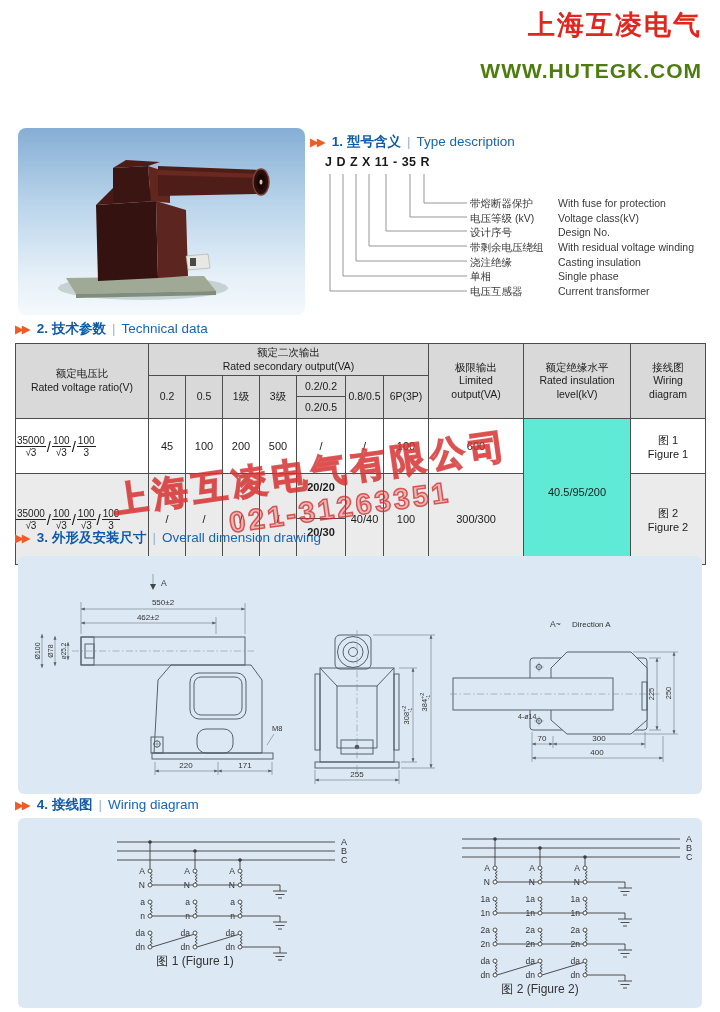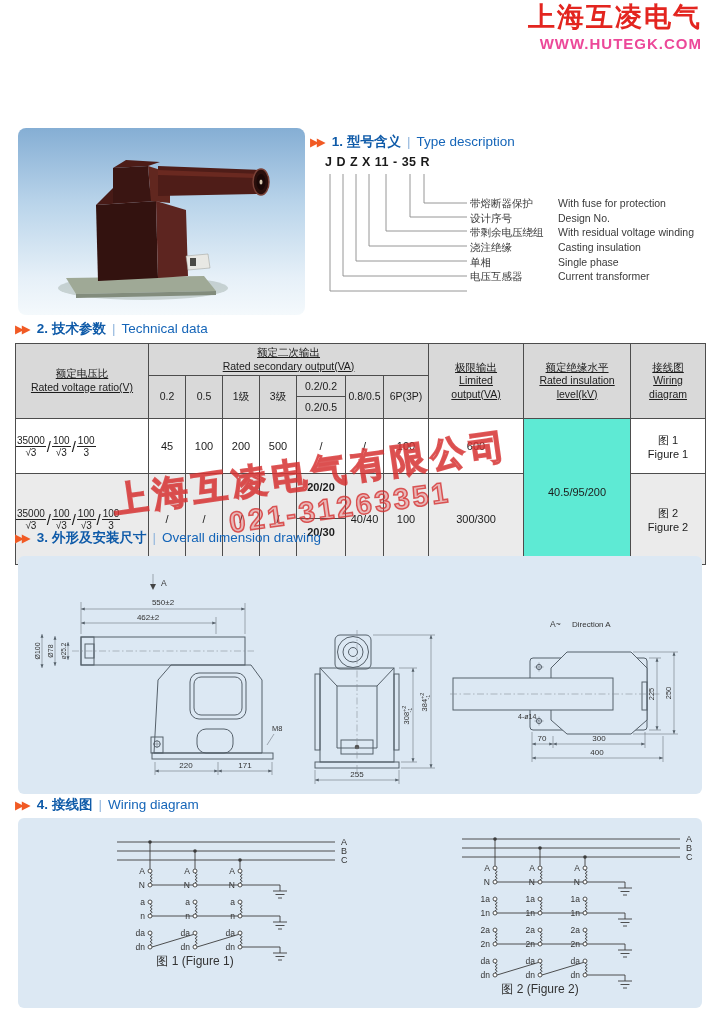--- a/index.html
+++ b/index.html
@@ -7,7 +7,7 @@
   .page { position:relative; width:720px; height:1012px; background:#fff; overflow:hidden; }
 
   
-  .logo { position:absolute; top:0; right:18px; text-align:right; }
+  .logo { position:absolute; top:8px; right:18px; text-align:right; }
   .logo-brand { font-size:27px; font-weight:bold; color:#e3251f; letter-spacing:2px; line-height:34px; }
   .logo-site  { font-size:15px; font-weight:bold; color:#ec4899; letter-spacing:1px; line-height:20px; }
 

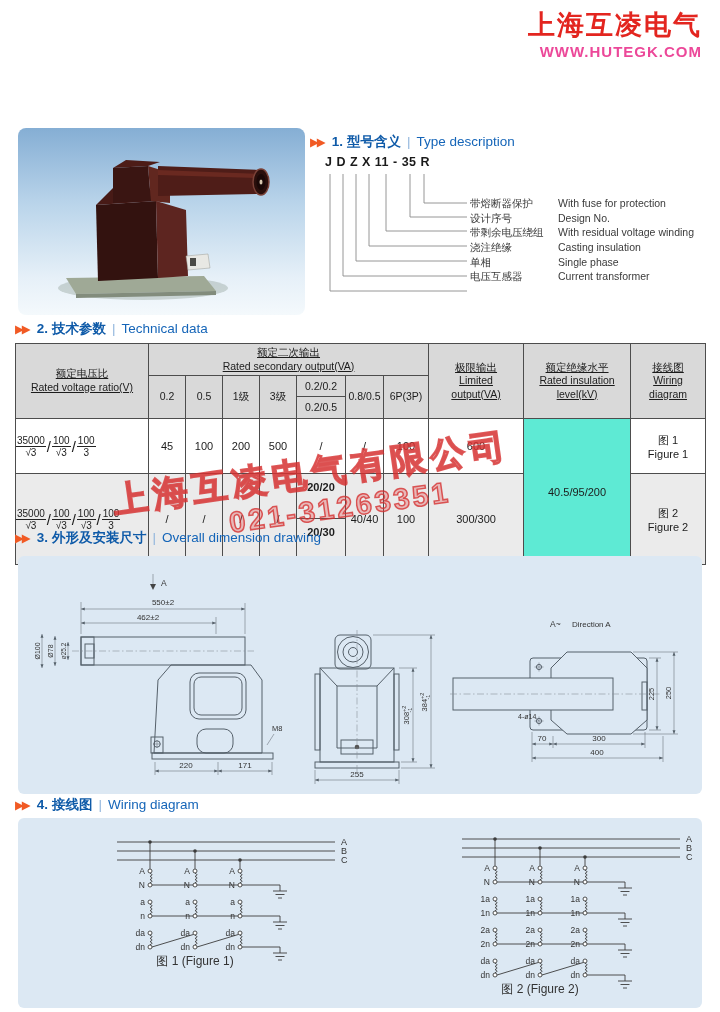--- a/index.html
+++ b/index.html
@@ -9,7 +9,7 @@
   
   .logo { position:absolute; top:8px; right:18px; text-align:right; }
   .logo-brand { font-size:27px; font-weight:bold; color:#e3251f; letter-spacing:2px; line-height:34px; }
-  .logo-site  { font-size:15px; font-weight:bold; color:#ec4899; letter-spacing:1px; line-height:20px; }
+  .logo-site  { font-size:21px; font-weight:bold; color:#4d7c0f; letter-spacing:1px; line-height:20px;margin-top:19px; }
 
   
   .title-bar { position:absolute; left:18px; top:68px; width:684px; height:57px;

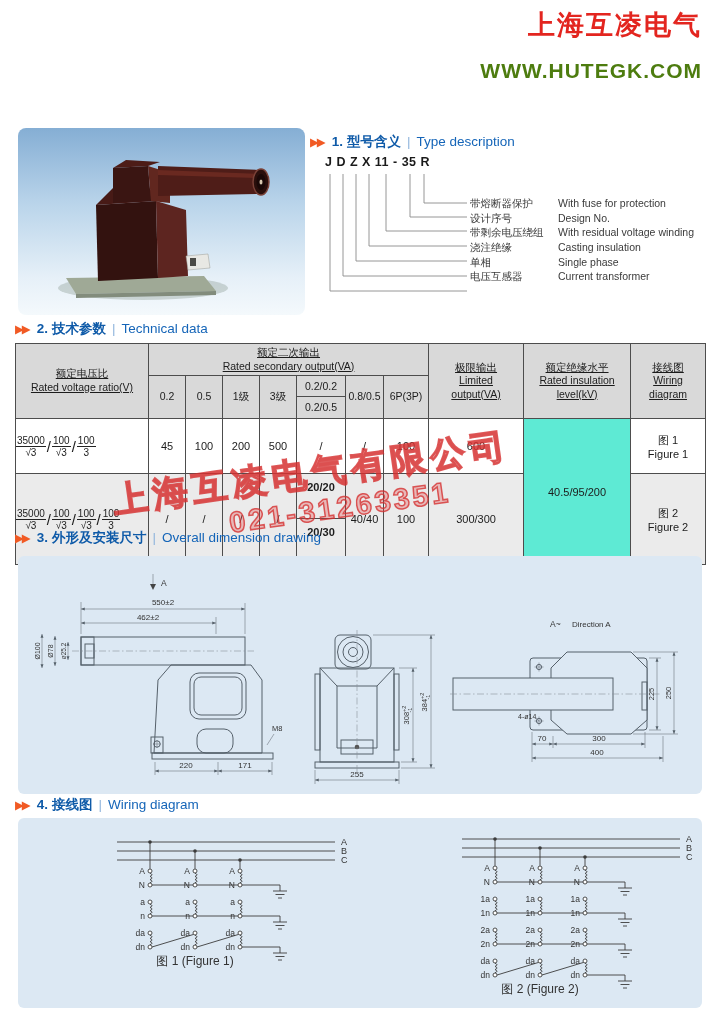--- a/index.html
+++ b/index.html
@@ -134,6 +134,10 @@
     <div class="tc-row">
         <span class="tc-cn">带熔断器保护</span>
         <span class="tc-en">With fuse for protection</span>
+      </div>
+    <div class="tc-row">
+        <span class="tc-cn">电压等级 (kV)</span>
+        <span class="tc-en">Voltage class(kV)</span>
       </div>
     <div class="tc-row">
         <span class="tc-cn">设计序号</span>

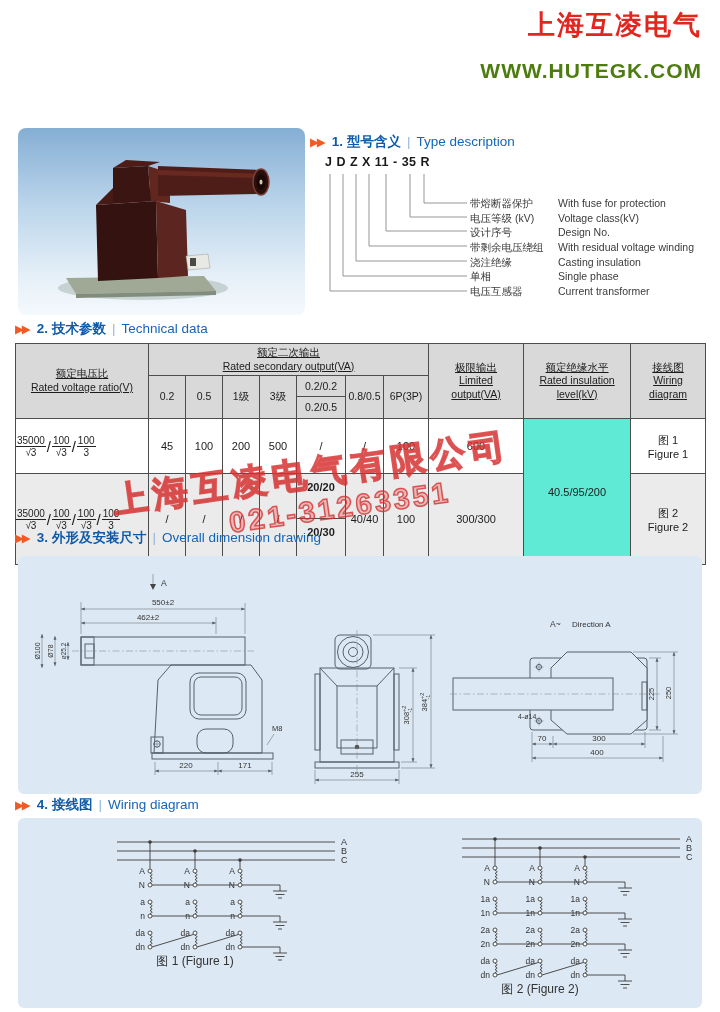--- a/index.html
+++ b/index.html
@@ -43,7 +43,7 @@
     font-size:11px; color:#1c1c1c; table-layout:fixed; }
   .tech-table th, .tech-table td { border:1px solid #4d4d4d; text-align:center; vertical-align:middle; padding:0; }
   .tech-table thead th { background:#d9d9d9; font-weight:normal; font-size:10.5px; line-height:1.3; }
-  .tech-table .hr1 th { height:32px;text-decoration:underline; }
+  .tech-table .hr1 th { height:32px; }
   .tech-table .hr2 th { height:42px; }
   .tech-table tbody td { height:55px; background:#fff; }
   .tech-table tr.r2 td { background:#ebebeb; }

